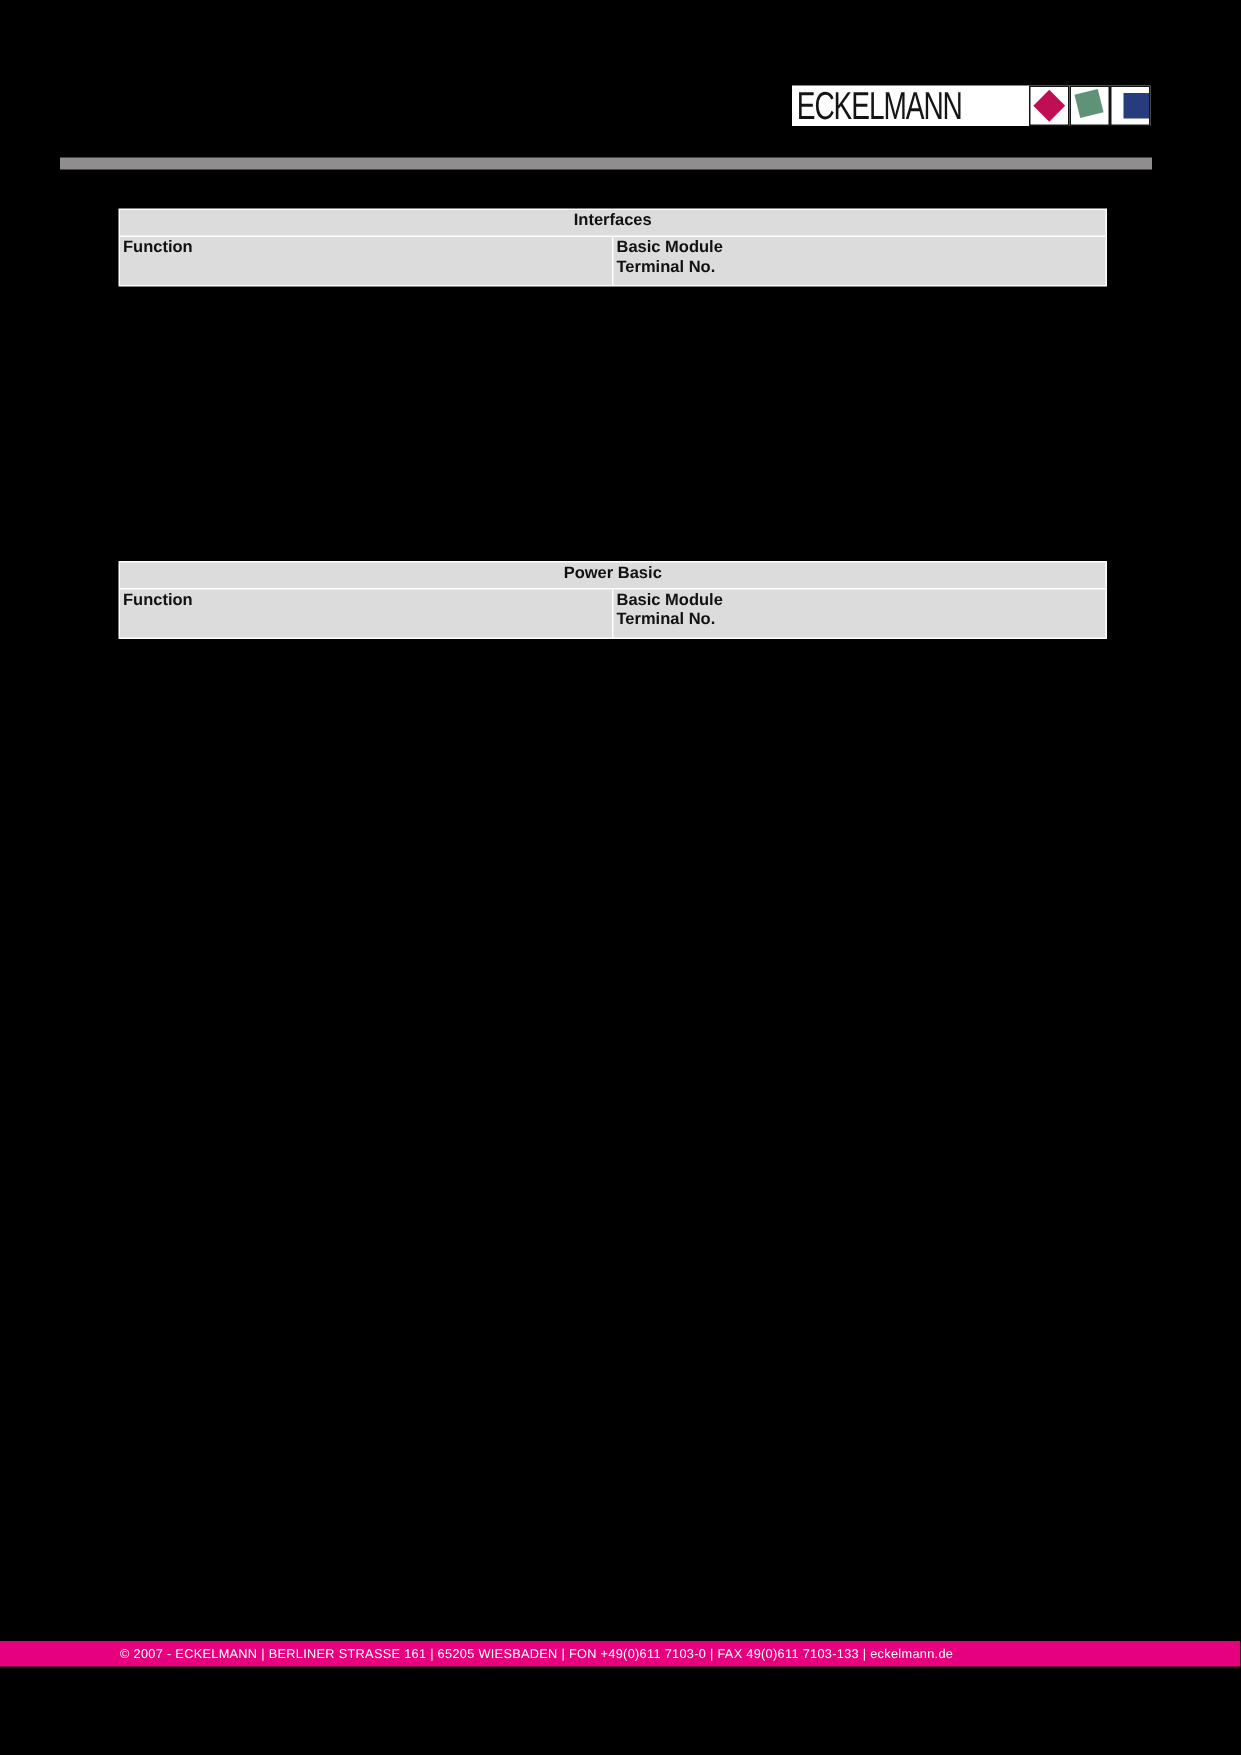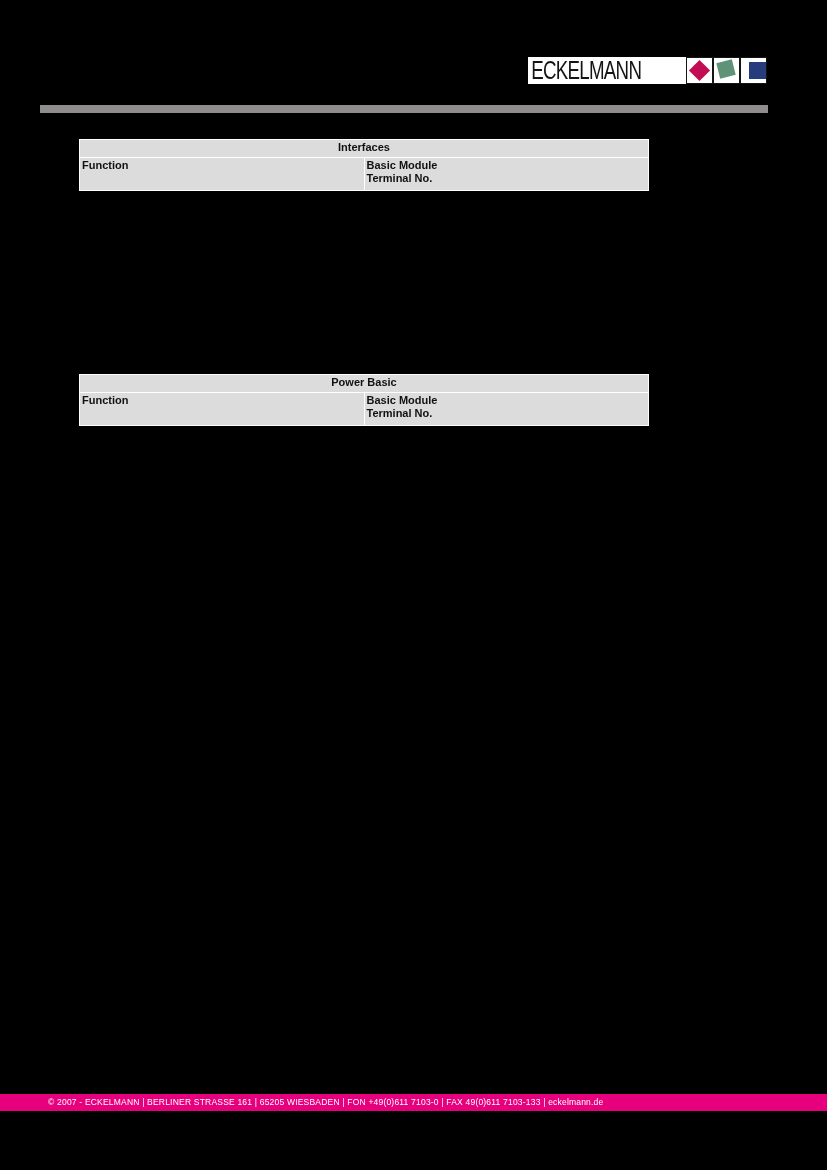--- a/index.html
+++ b/index.html
@@ -72,7 +72,7 @@
   
   table.dtable {
     position: absolute; left: 79px;
-    width: 570px;
+    width: 659px;
     background: #ffffff;
     border-collapse: separate;
     border-spacing: 1.5px;

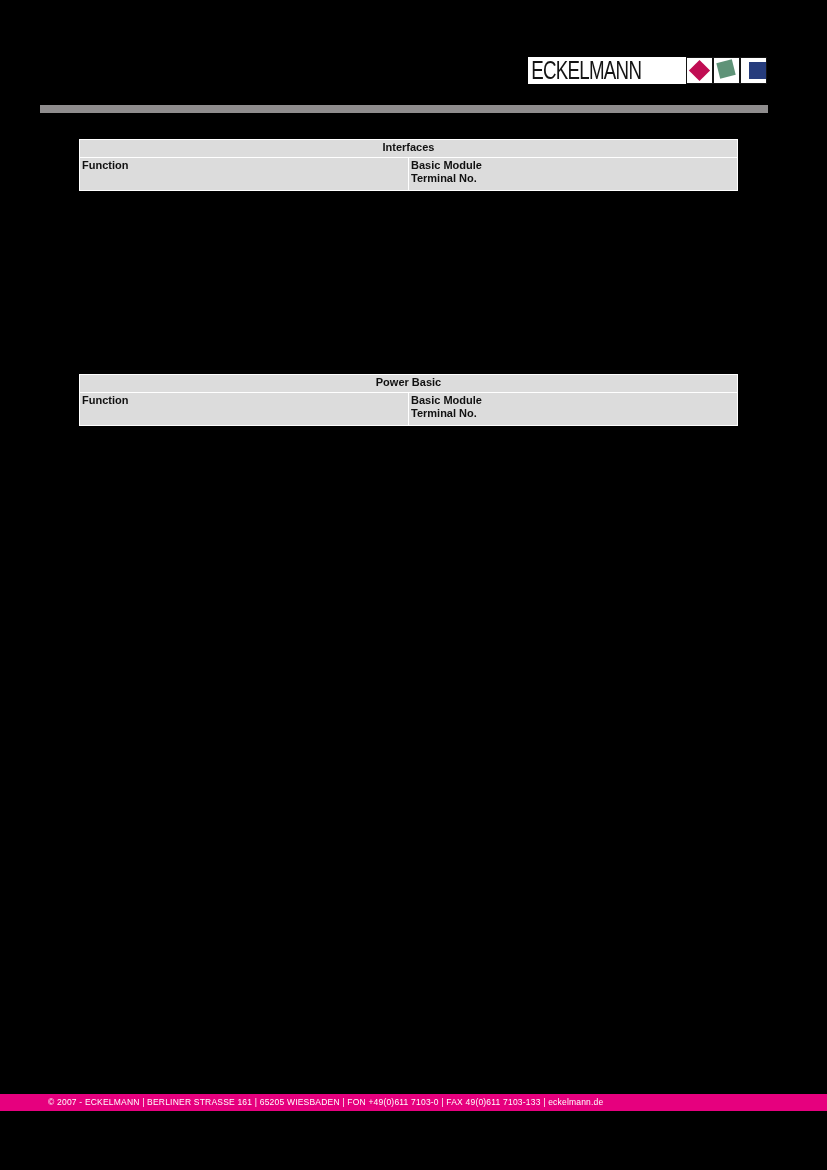--- a/index.html
+++ b/index.html
@@ -114,7 +114,7 @@
     line-height: 17px;
     white-space: nowrap;
   }
-  .footer span { padding-left: 48px; letter-spacing: 0.2px; }
+  .footer span { padding-left: 80px; letter-spacing: 0.2px; }
 </style>
 </head>
 <body>

